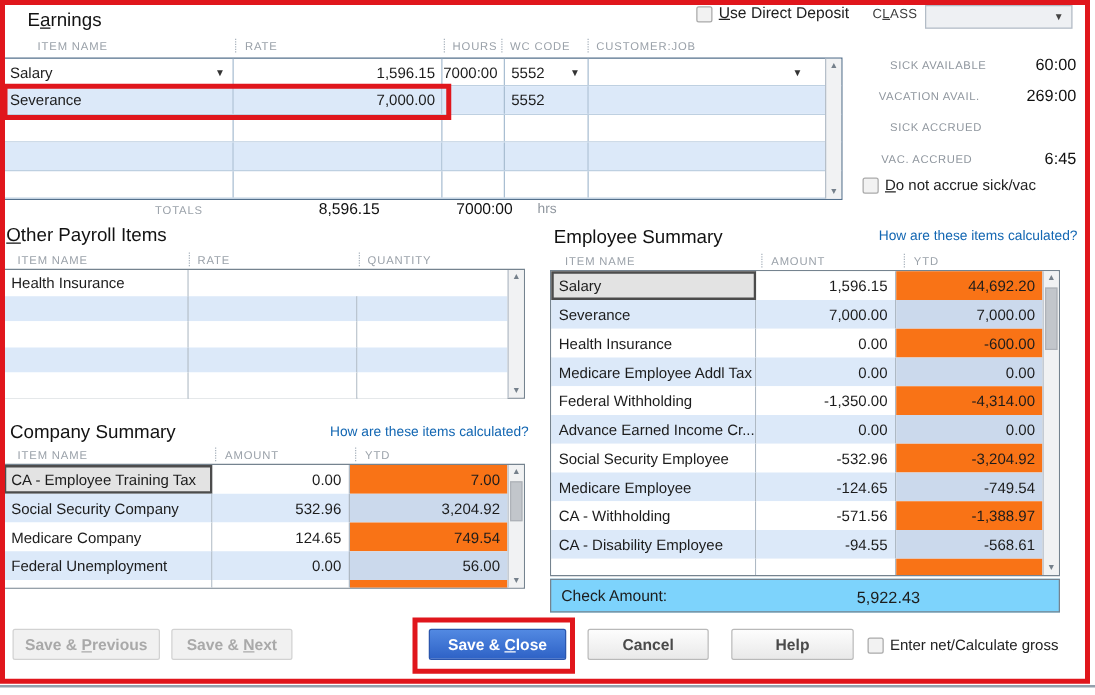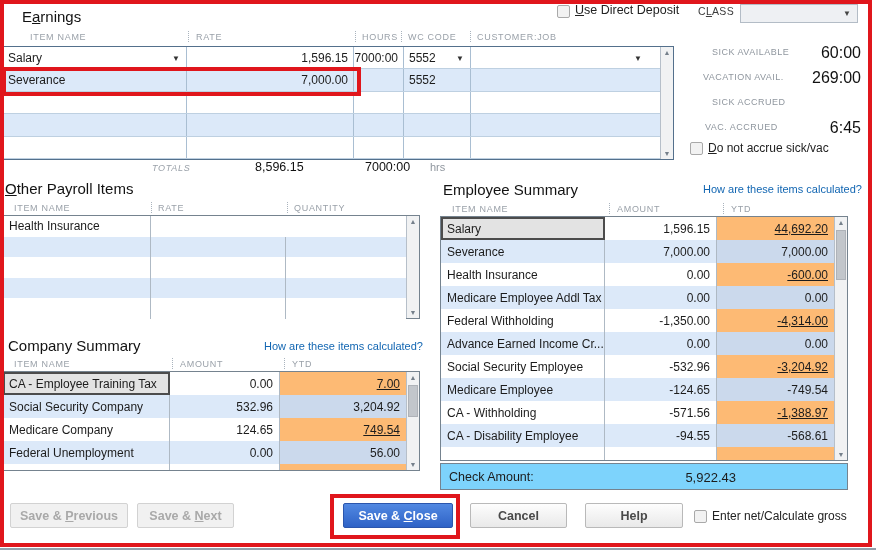--- a/index.html
+++ b/index.html
@@ -81,7 +81,7 @@
 
   
   .sv-label { position:absolute; width:95px; text-align:left; font-size:9px; letter-spacing:.5px; color:#8f969e; white-space:nowrap; }
-  .sv-value { position:absolute; width:70px; text-align:right; font-size:16px; color:#111; }
+  .sv-value { position:absolute; width:70px; text-align:right; font-size:13px; color:#111; }
 
   
   .btn { position:absolute; height:25px; border:1px solid #b9b9b9; border-radius:2px;

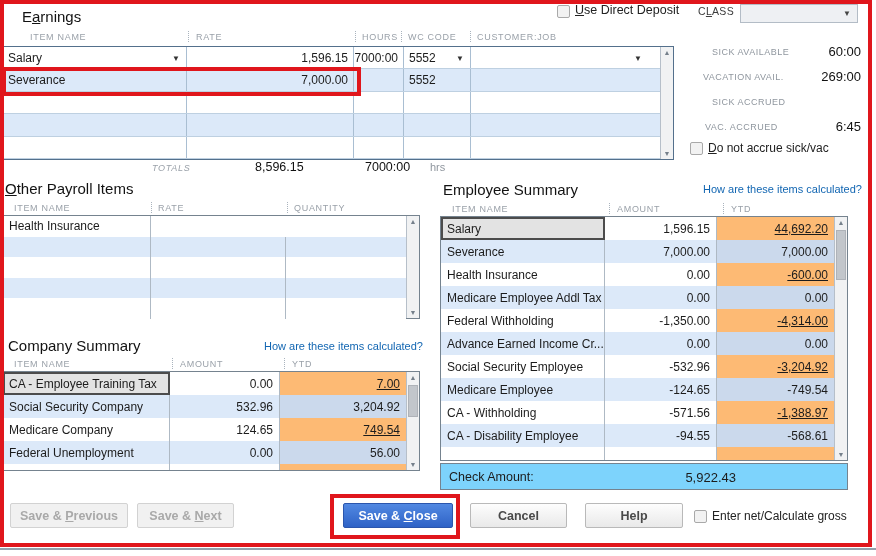--- a/index.html
+++ b/index.html
@@ -171,7 +171,7 @@
     </div>
   </div>
 
-  <div class="totals-lbl" style="left:152px; top:163px;font-style:italic;">TOTALS</div>
+  <div class="totals-lbl" style="left:124px; top:163px;">TOTALS</div>
   <div class="totals-val" style="left:255px; top:160px; width:100px;">8,596.15</div>
   <div class="totals-val" style="left:365px; top:160px; width:60px;">7000:00</div>
   <div class="hrs" style="left:430px; top:161px;">hrs</div>

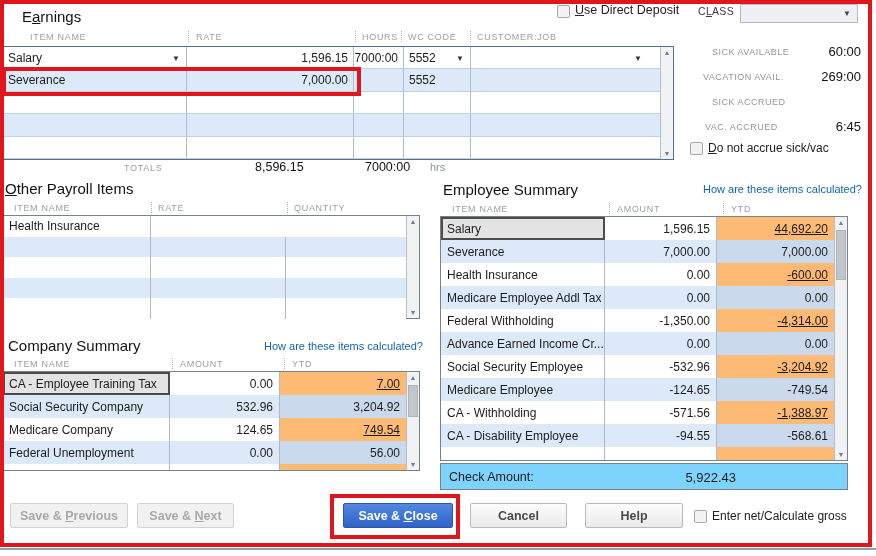--- a/index.html
+++ b/index.html
@@ -53,7 +53,7 @@
         overflow:hidden; border-right:1px solid #aeb9c4; background:#fff; }
   .num { justify-content:flex-end; }
   .srow.b .sc { background:#dce9f9; }
-  .srow.w .sc.ytd { background:#fdba74;text-decoration:underline; }
+  .srow.w .sc.ytd { background:#f97316; }
   .srow.b .sc.ytd { background:#cbd9ec; }
   .sc.focus { background:#e3e3e3; outline:2px solid #4c4c4c; outline-offset:-2px; }
 

